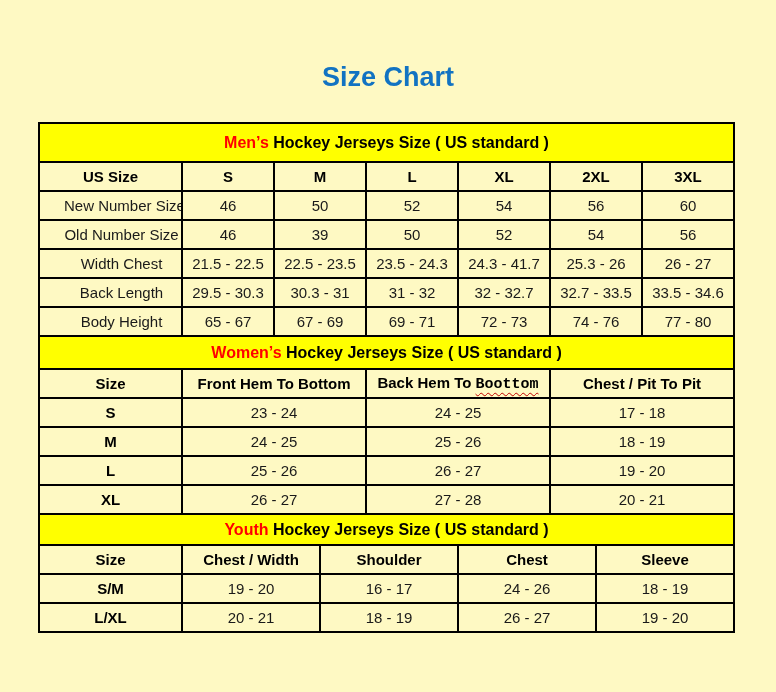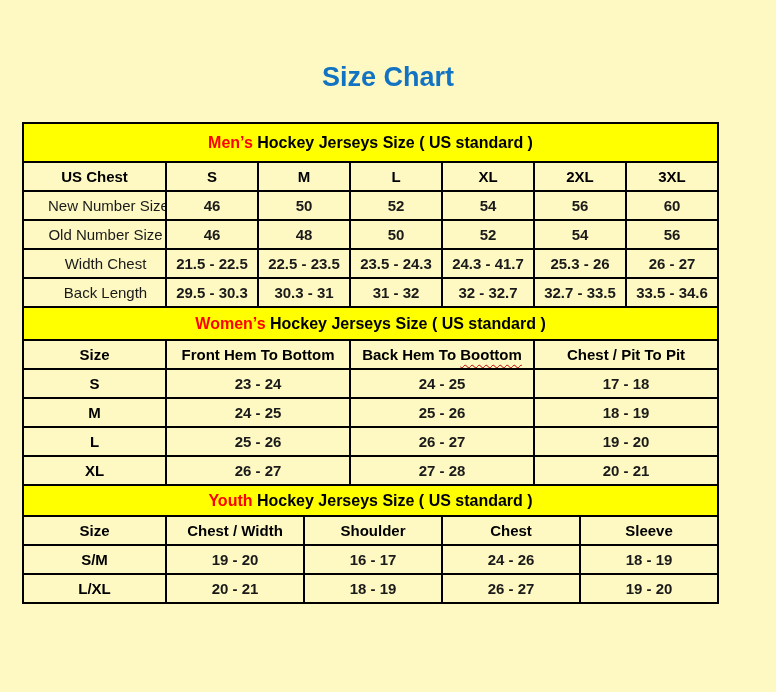--- a/index.html
+++ b/index.html
@@ -13,7 +13,7 @@
     font-size:27px; font-weight:bold;
   }
 
-  .tables { position:absolute; left:22px; top:122px; width:695px; }
+  .tables { position:absolute; left:38px; top:122px; width:695px; }
 
   table.tbl { border-collapse:collapse; table-layout:fixed; width:695px; }
   table.tbl + table.tbl { margin-top:-2px;border-radius:32px; }

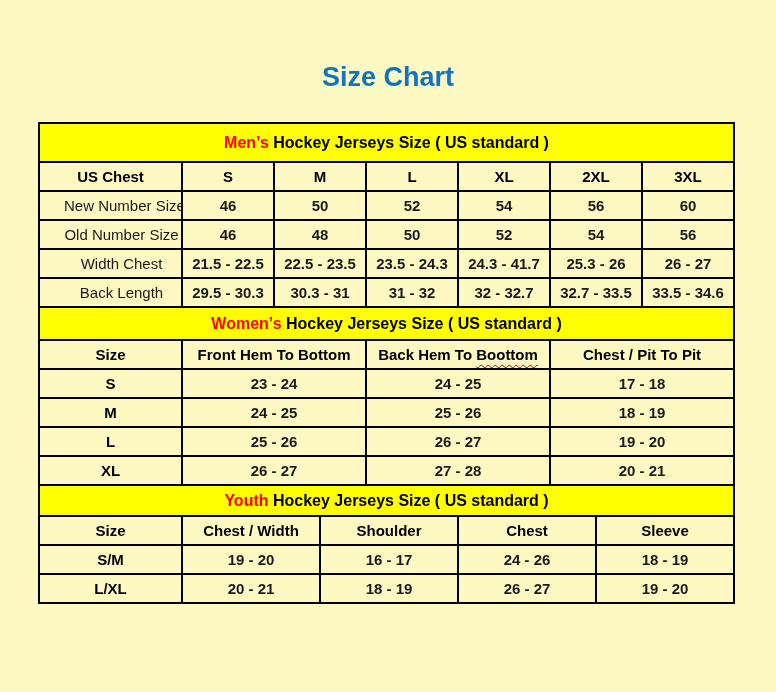--- a/index.html
+++ b/index.html
@@ -66,7 +66,7 @@
           <td class="band band-men" colspan="7"><span class="red">Men’s</span><span> Hockey Jerseys Size ( US standard )</span></td>
         </tr>
         <tr>
-          <th>US Chest</th>
+          <th>US Size</th>
           <th>S</th>
           <th>M</th>
           <th>L</th>

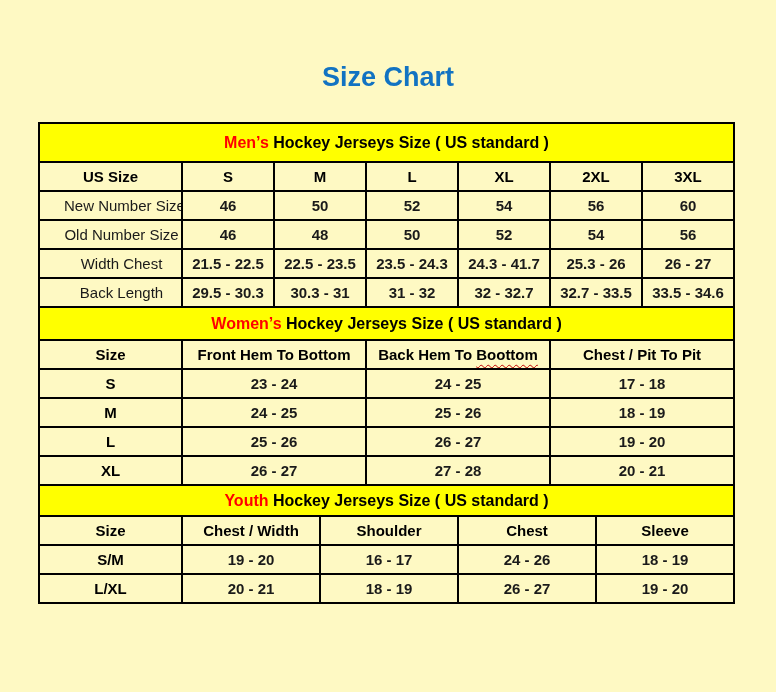--- a/index.html
+++ b/index.html
@@ -34,7 +34,7 @@
   td.band .red  { color:#FF0000; }
 
   .tbl th { font-weight:bold; color:#000000; height:27px; }
-  td.val  { font-weight:bold; height:27px; }
+  td.val  { font-weight:normal; height:27px; }
   td.lbl  { font-weight:normal; height:27px;padding-left:24px; }
   td.lblb { font-weight:bold; color:#000000; height:27px; }
 

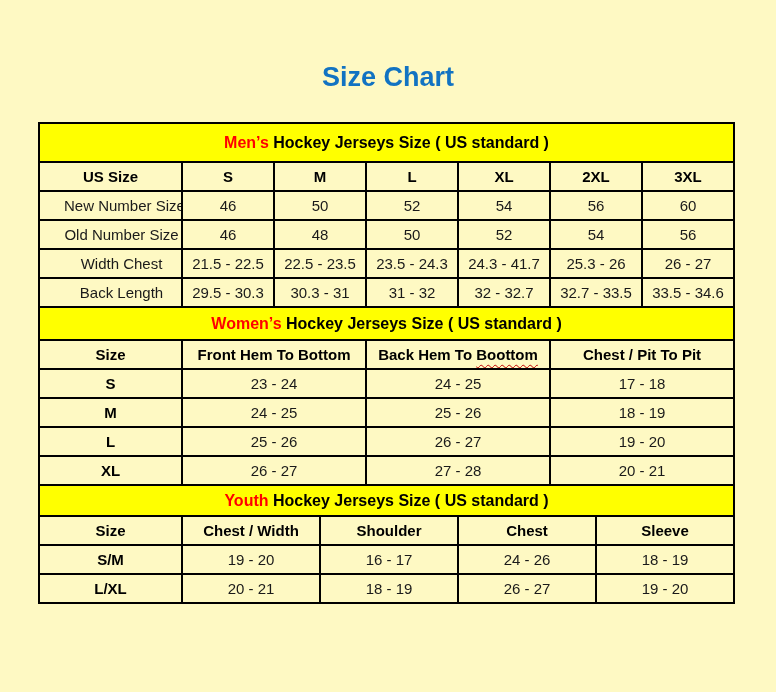--- a/index.html
+++ b/index.html
@@ -86,7 +86,7 @@
         <tr>
           <td class="lbl">Old Number Size</td>
           <td class="val">46</td>
-          <td class="val">48</td>
+          <td class="val">39</td>
           <td class="val">50</td>
           <td class="val">52</td>
           <td class="val">54</td>

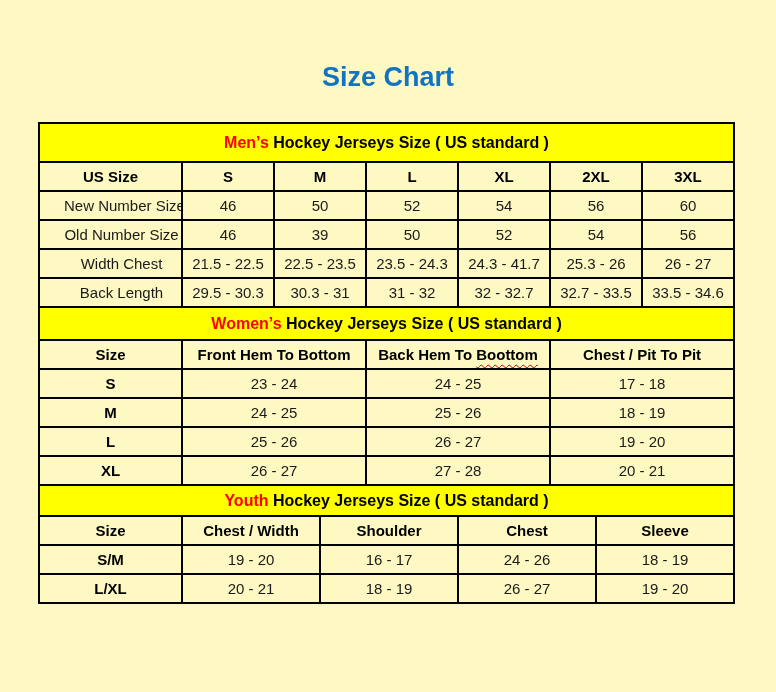--- a/index.html
+++ b/index.html
@@ -110,6 +110,15 @@
           <td class="val">32.7 - 33.5</td>
           <td class="val">33.5 - 34.6</td>
         </tr>
+        <tr>
+          <td class="lbl">Body Height</td>
+          <td class="val">65 - 67</td>
+          <td class="val">67 - 69</td>
+          <td class="val">69 - 71</td>
+          <td class="val">72 - 73</td>
+          <td class="val">74 - 76</td>
+          <td class="val">77 - 80</td>
+        </tr>
       </tbody>
     </table>
 

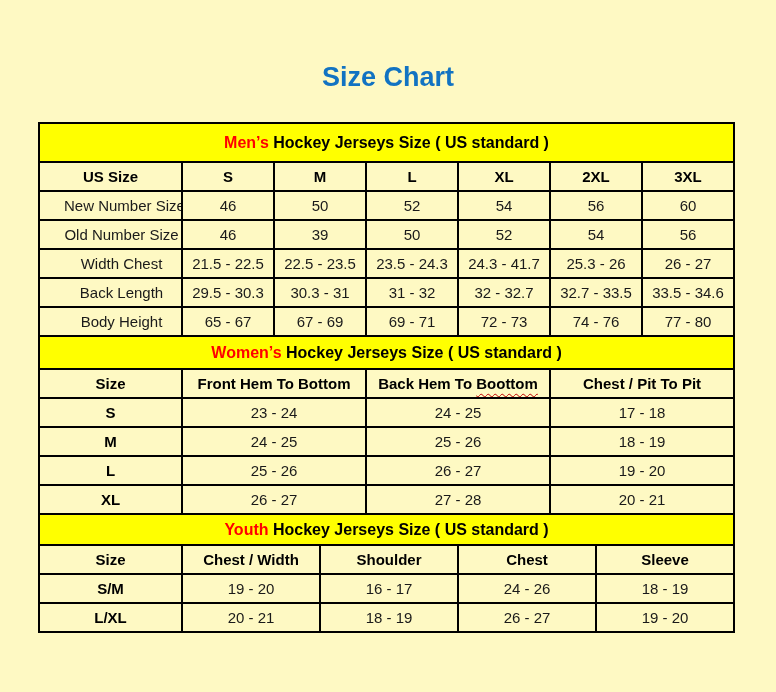--- a/index.html
+++ b/index.html
@@ -45,6 +45,7 @@
     text-decoration-thickness:1px;
     text-underline-offset:4px;
     text-decoration-skip-ink:none;
+    font-family:Liberation Mono, monospace;
   }
 </style>
 </head>

